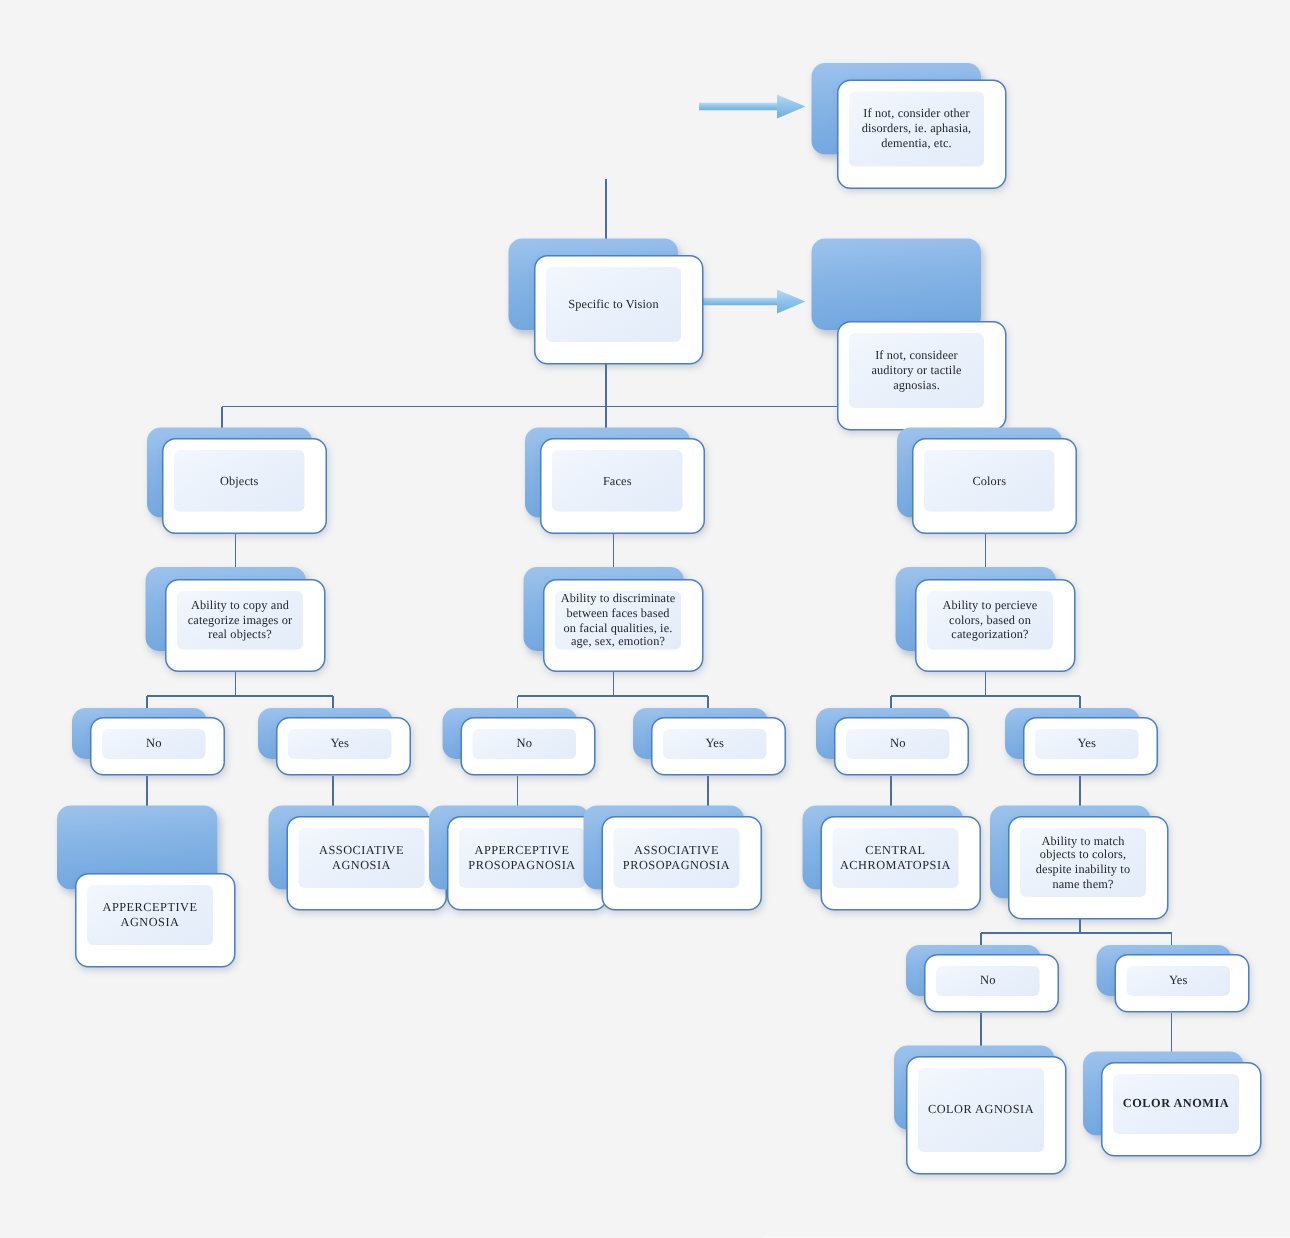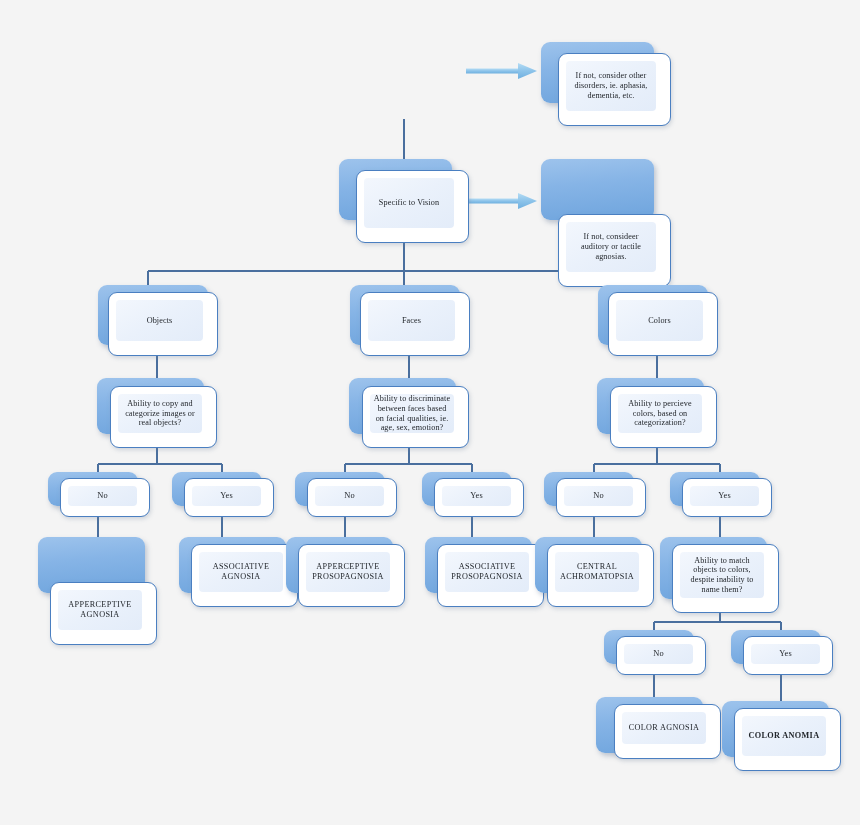--- a/index.html
+++ b/index.html
@@ -325,7 +325,7 @@
     </div>
   </div>
 
-  <div class="node caps" style="left:425px; top:537px; width:119px; height:70px;">
+  <div class="node caps" style="left:389px; top:537px; width:119px; height:70px;">
     <div class="plate" style="width:107px; height:56px;"></div>
     <div class="card" style="left:12px; top:7px; width:107px; height:63px;">
       <div class="inner">

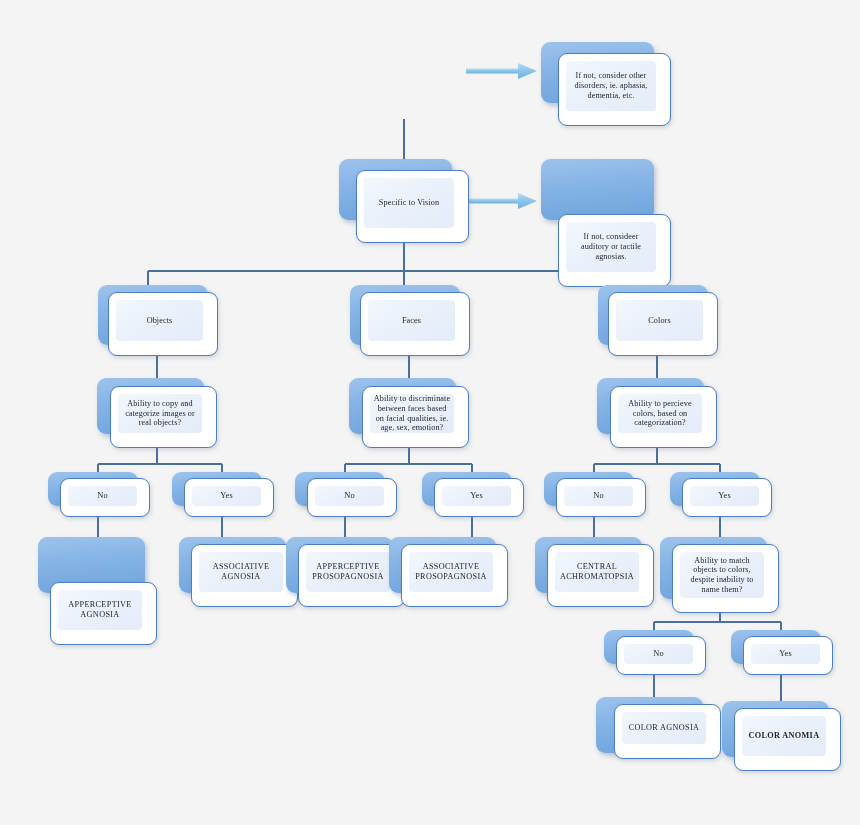--- a/index.html
+++ b/index.html
@@ -372,7 +372,7 @@
 
   <div class="node caps" style="left:596px; top:697px; width:119px; height:70px;">
     <div class="plate" style="width:107px; height:56px;"></div>
-    <div class="card" style="left:18px; top:7px; width:107px; height:55px;padding-left:43px;">
+    <div class="card" style="left:8px; top:7px; width:107px; height:79px;padding-left:43px;">
       <div class="inner">
         <span class="label">COLOR AGNOSIA</span>
       </div>

